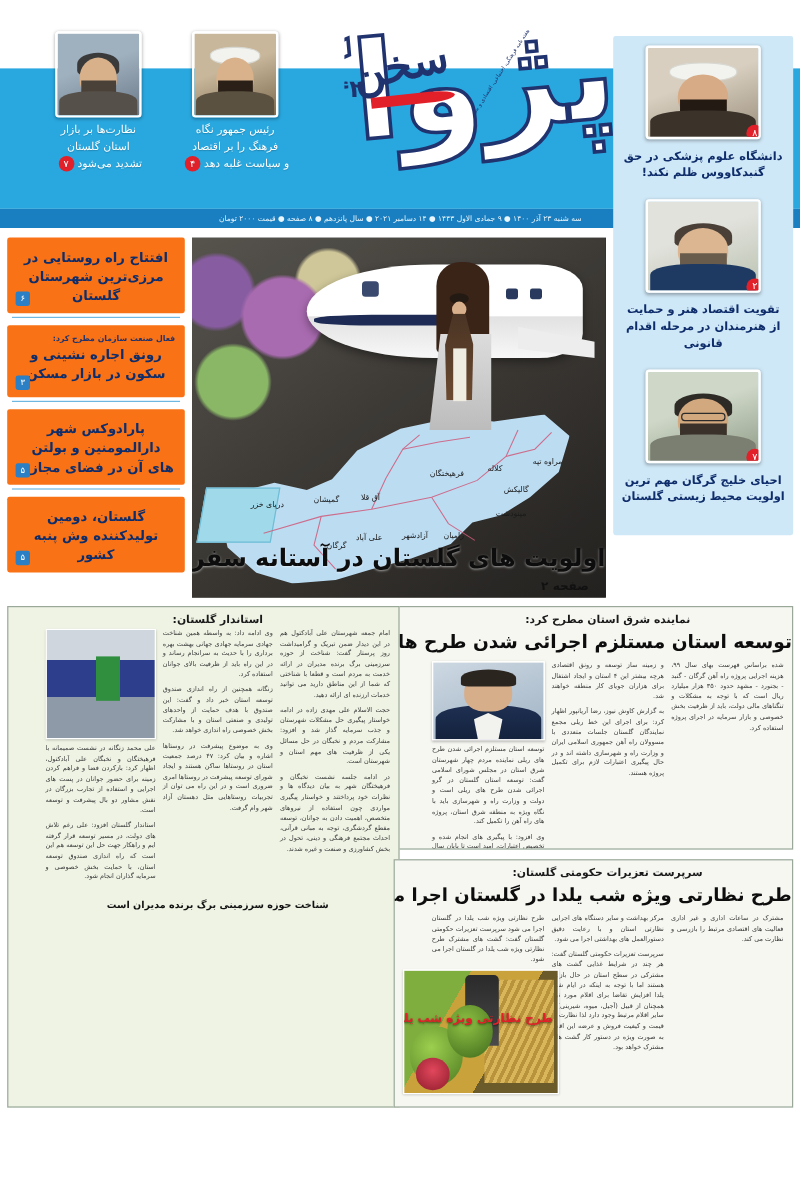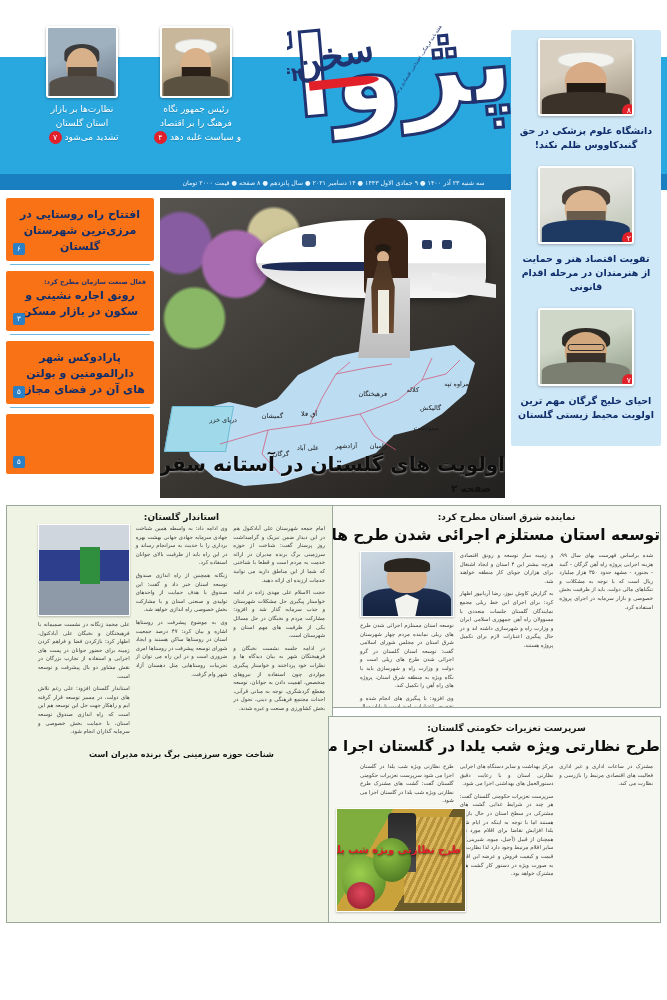--- a/index.html
+++ b/index.html
@@ -438,6 +438,7 @@
 
     <div class="teaser-box">
       <div class="tb-kicker"></div>
+      <div class="tb-title">گلستان، دومین تولیدکننده وش پنبه کشور</div>
       <span class="tb-pg">۵</span>
     </div>
   </div>

